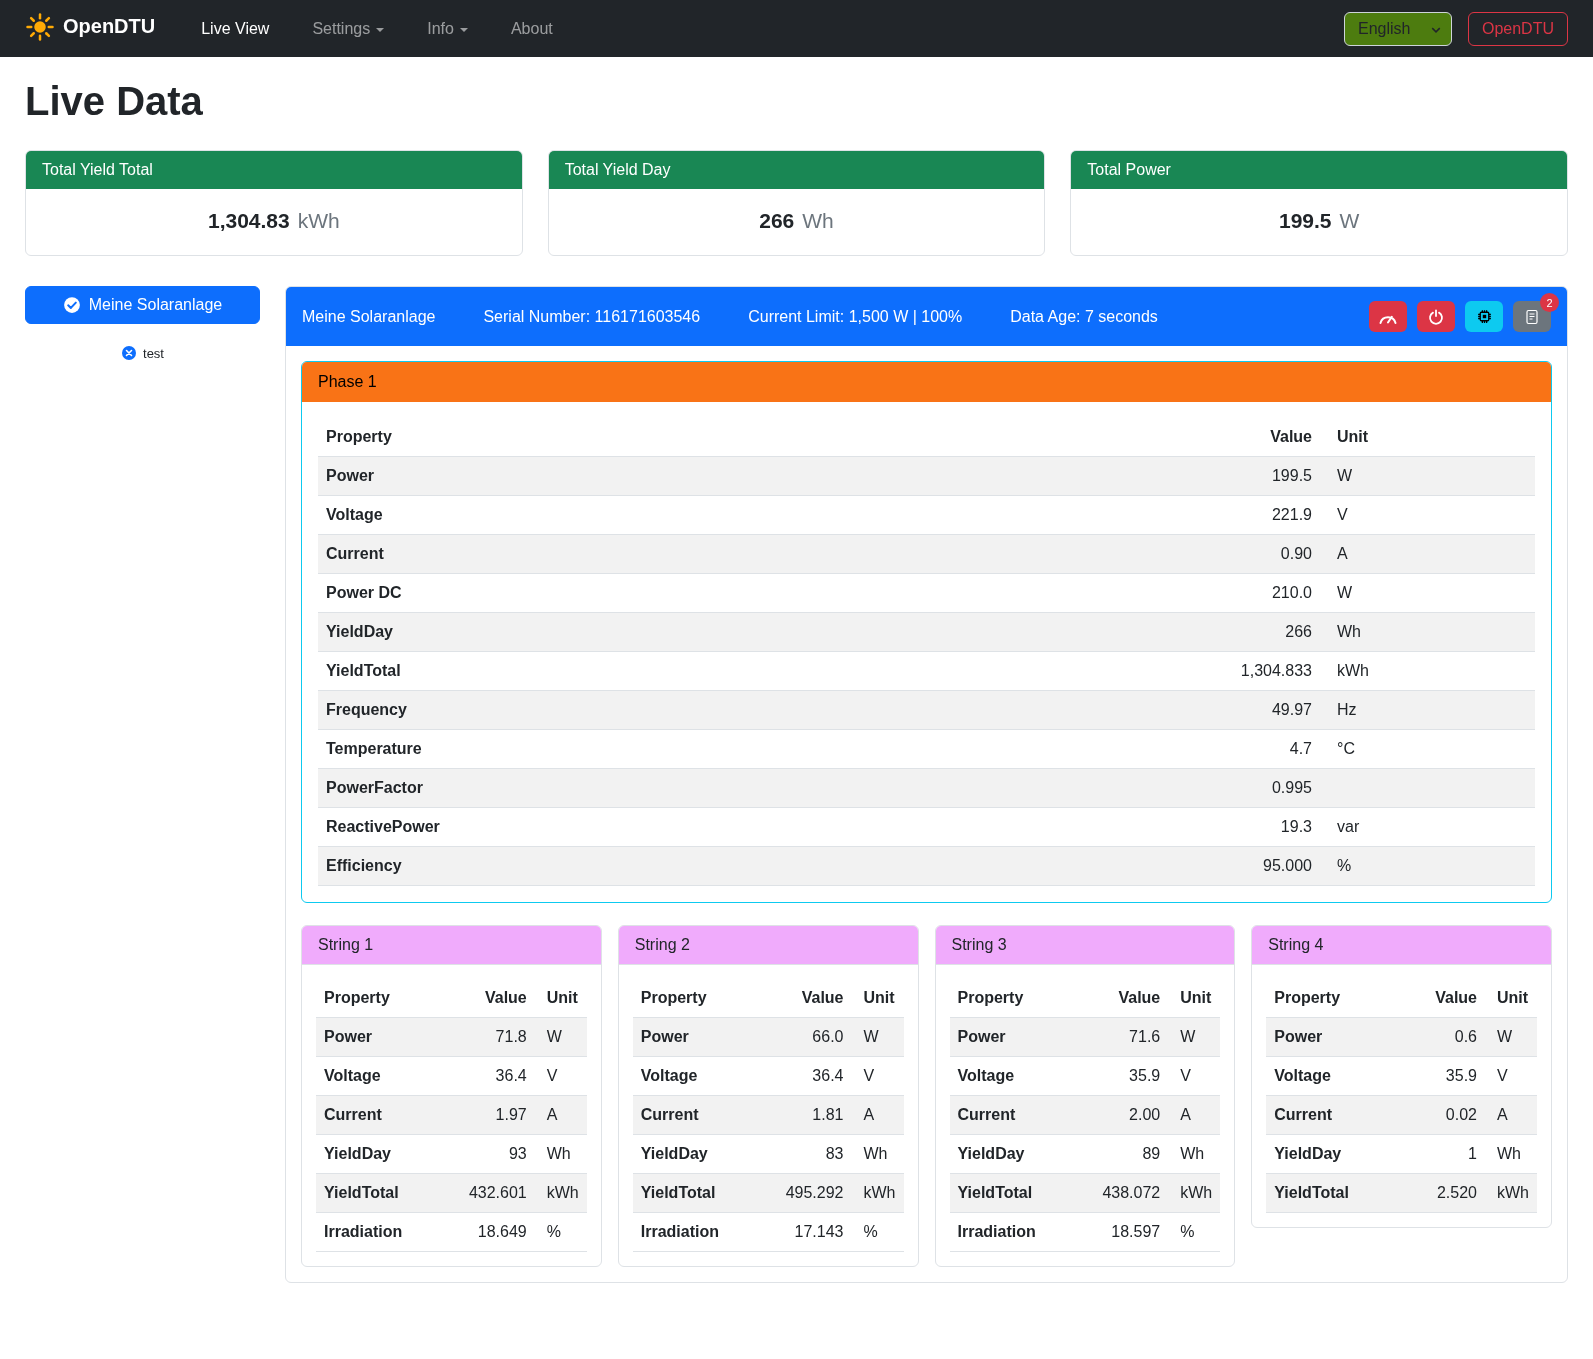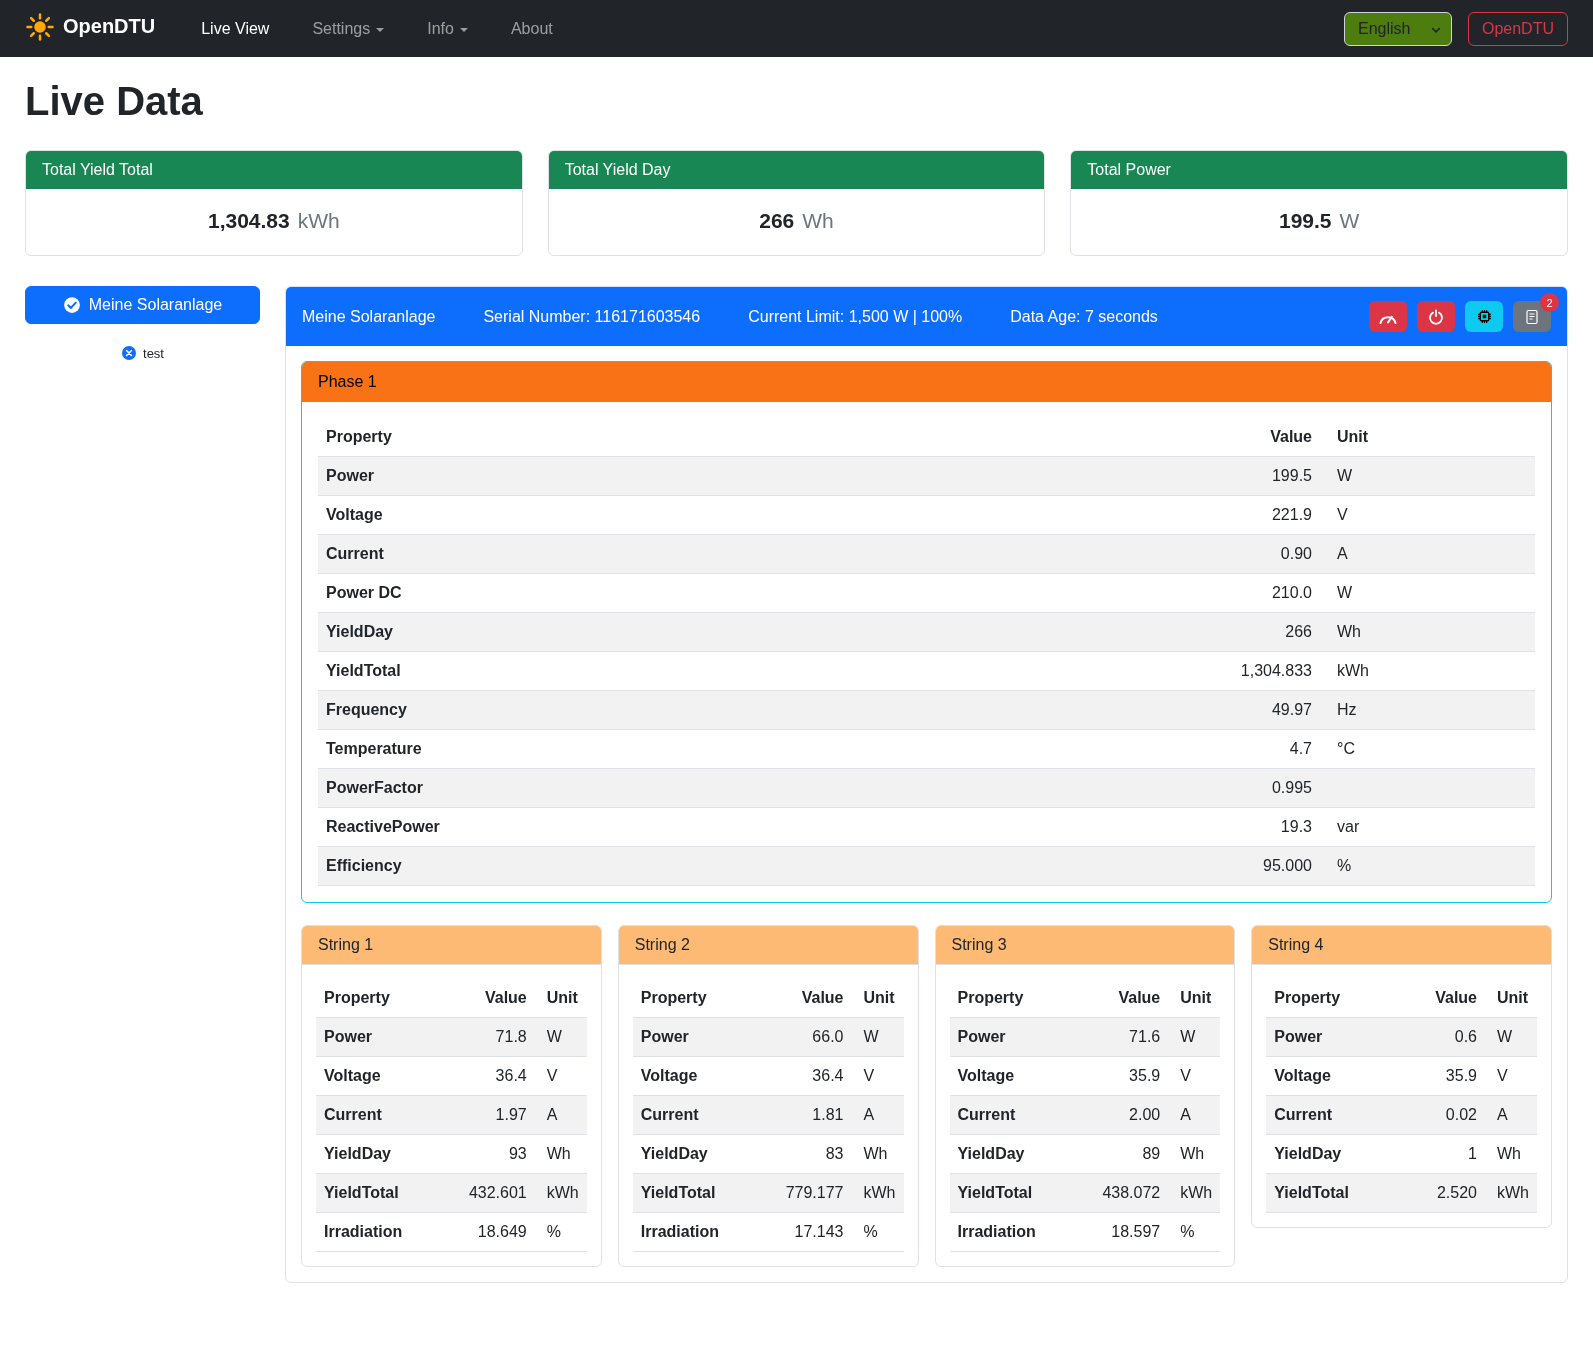--- a/index.html
+++ b/index.html
@@ -147,7 +147,7 @@
   
   .strings-row { display: grid; grid-template-columns: repeat(4, 1fr); gap: 16px; align-items: start; }
   .string-card { border: 1px solid #dee2e6; border-radius: 6px; overflow: hidden; background: #fff; }
-  .string-header { background: #fdba74; border-bottom: 1px solid #dee2e6; padding: 10px 16px; color: #212529; }
+  .string-header { background: #f0abfc; border-bottom: 1px solid #dee2e6; padding: 10px 16px; color: #212529; }
   .string-body { padding: 14px; }
   .string-table th.val, .string-table td.val { width: 74px; }
   .string-table th.unit, .string-table td.unit { width: 52px; padding-left: 12px; }

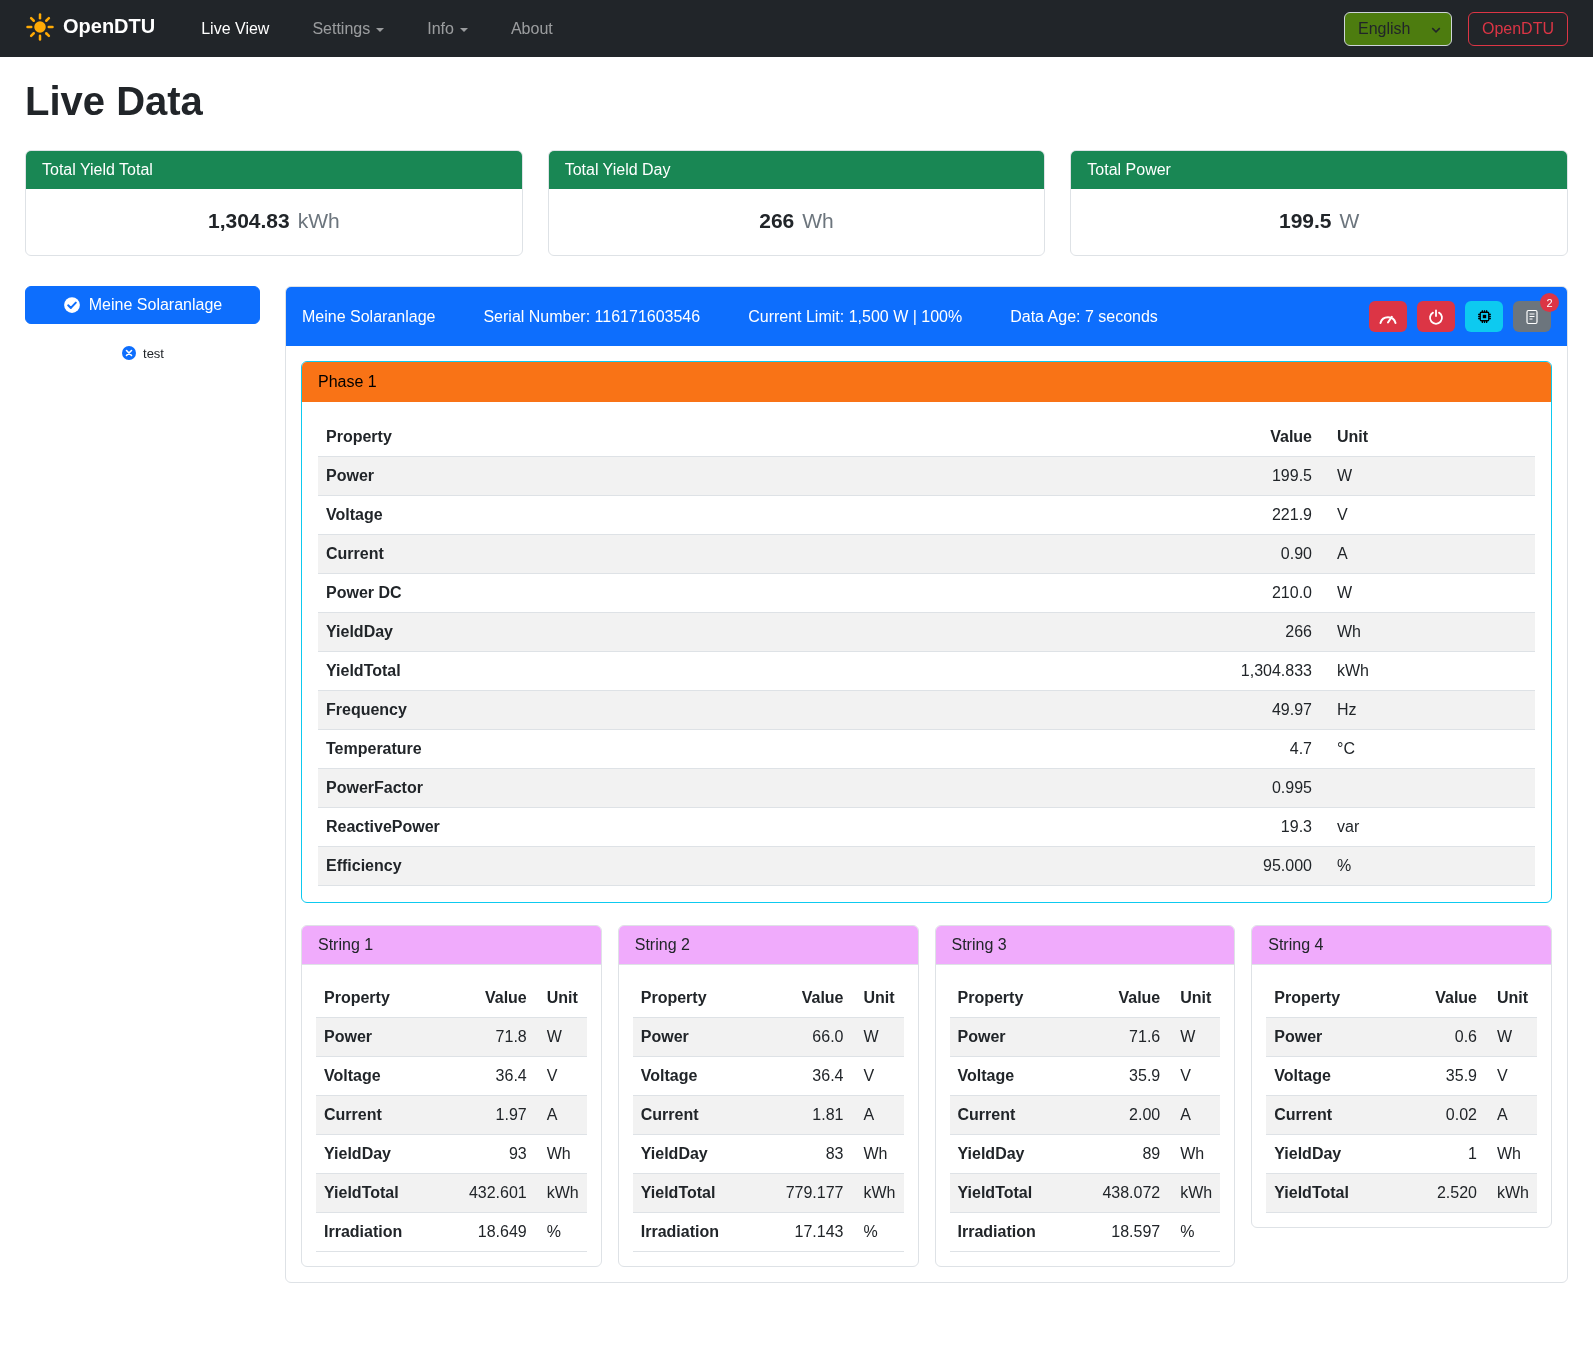--- a/index.html
+++ b/index.html
@@ -451,7 +451,7 @@
                     </tr>
                     <tr>
                       <td class="prop">YieldTotal</td>
-                      <td class="val">779.177</td>
+                      <td class="val">495.292</td>
                       <td class="unit">kWh</td>
                     </tr>
                     <tr>

